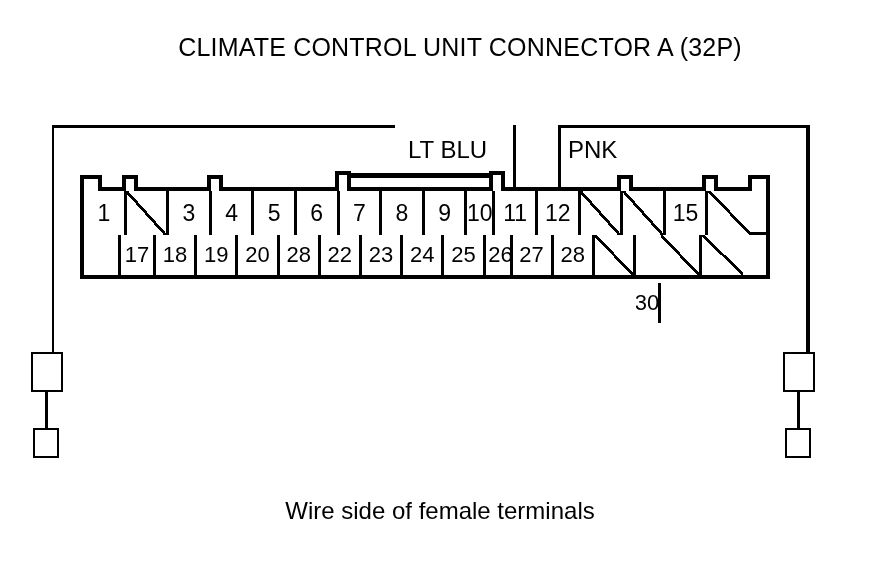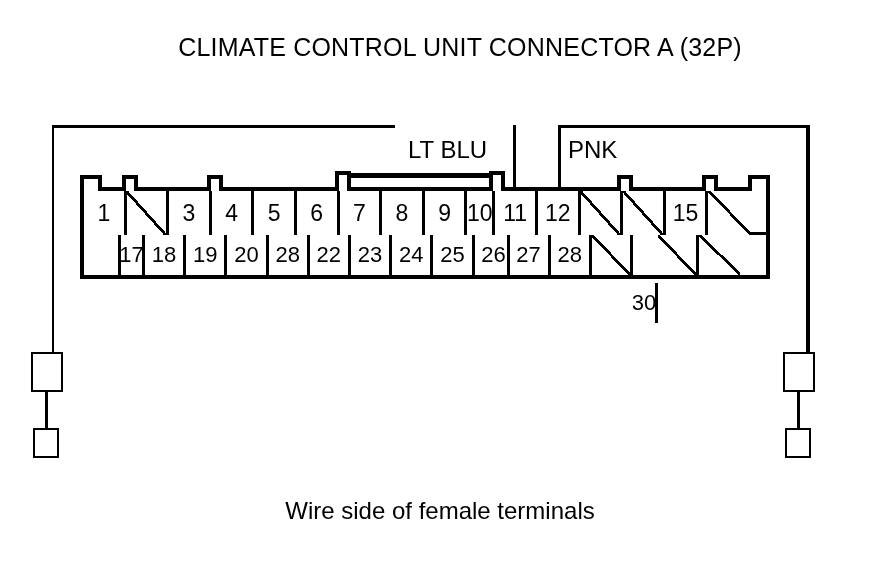--- a/index.html
+++ b/index.html
@@ -286,7 +286,7 @@
   </div>
 <div class="terminal-row" id="terminal-row-bottom">
     <div class="terminal-cell blank-lead" style="width: 20px;"></div>
-    <div class="terminal-cell" style="width: 24px;">
+    <div class="terminal-cell" style="width: 35px;">
       <span>17</span>
     </div>
     <div class="terminal-cell" style="width: 41.2px;">

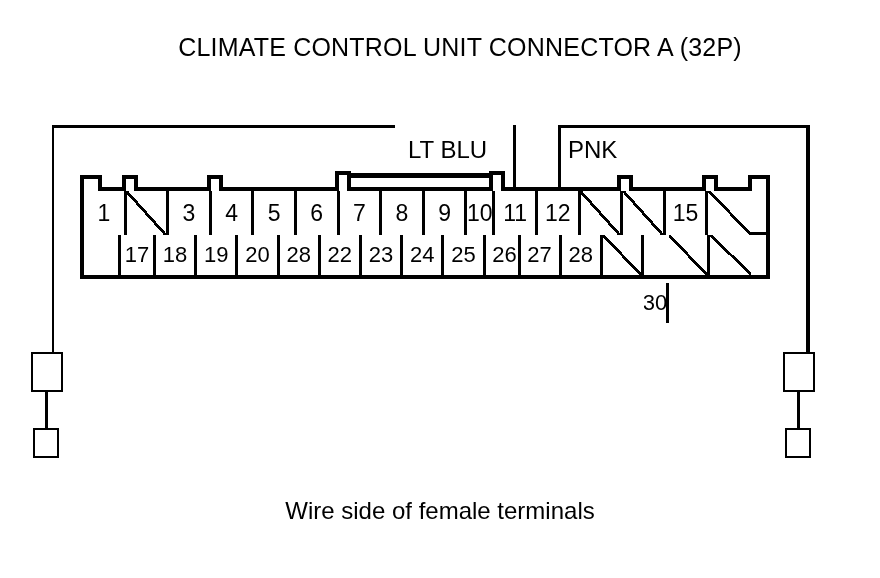--- a/index.html
+++ b/index.html
@@ -313,7 +313,7 @@
     <div class="terminal-cell" style="width: 41.2px;">
       <span>25</span>
     </div>
-    <div class="terminal-cell" style="width: 35px; padding-left: 6px;">
+    <div class="terminal-cell" style="width: 27px; padding-left: 6px;">
       <span>26</span>
     </div>
     <div class="terminal-cell" style="width: 41.2px;">

